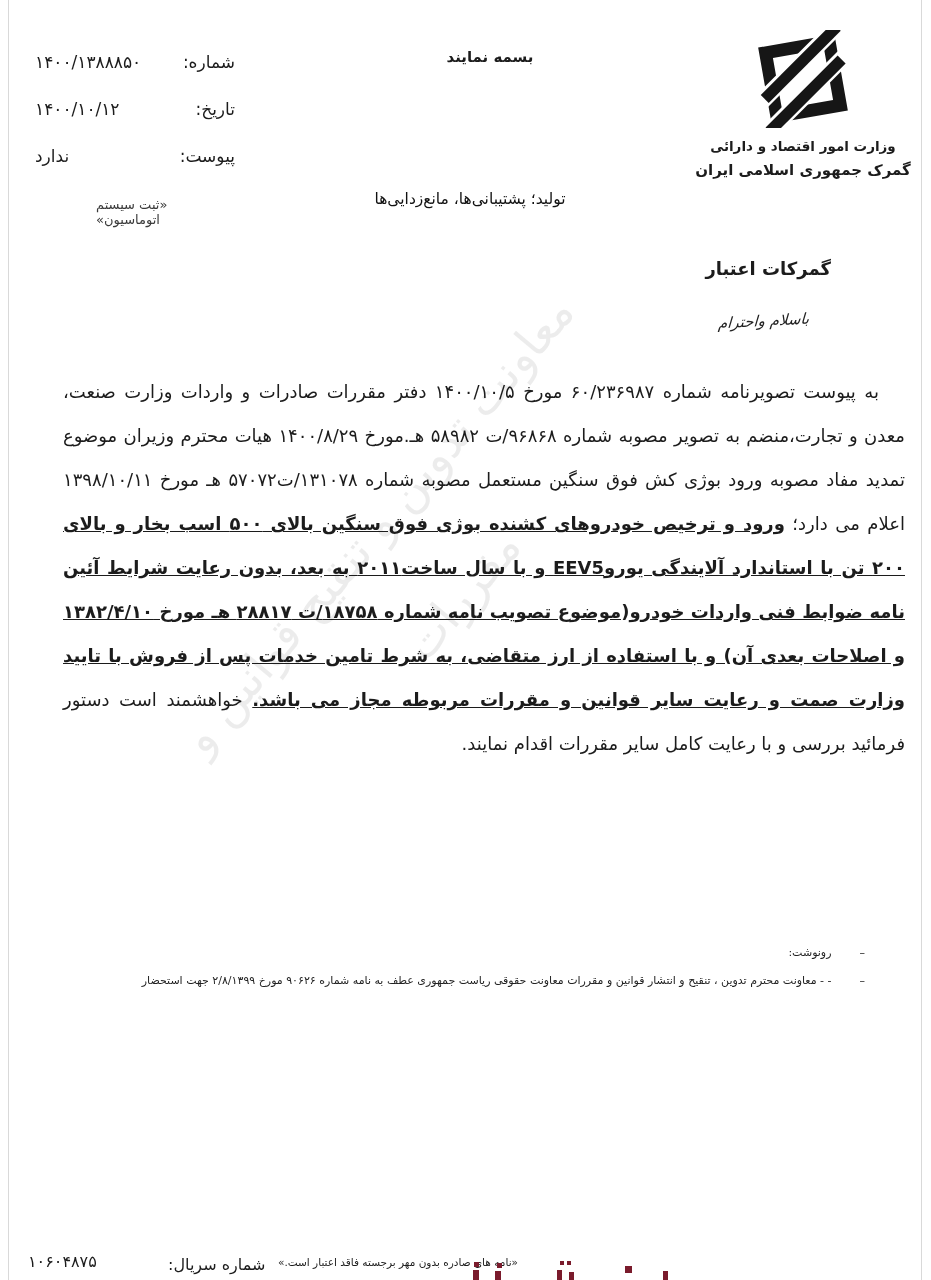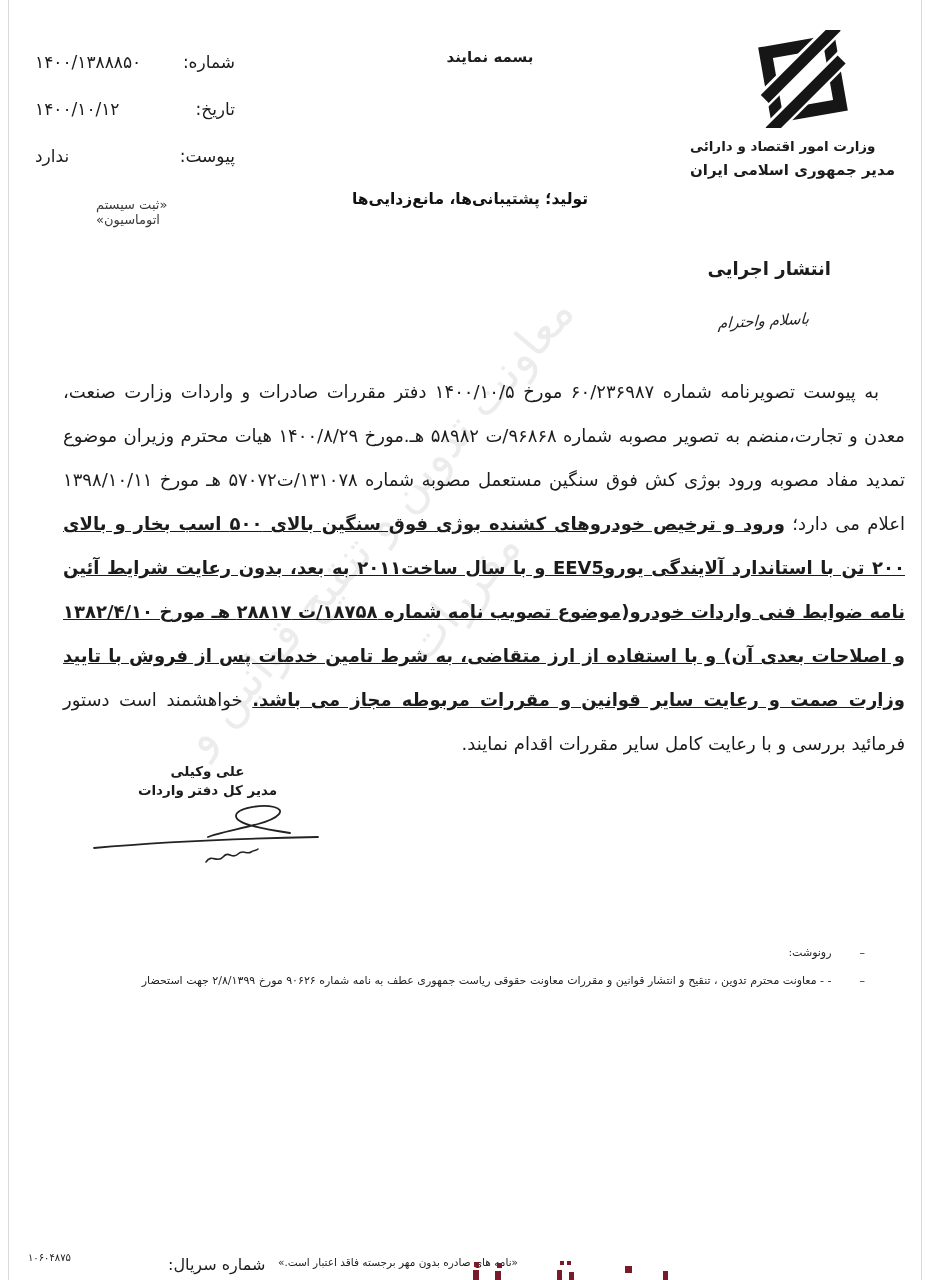--- a/index.html
+++ b/index.html
@@ -16,7 +16,7 @@
   .scan-edge.right{left:921px;}
 
   
-  .header-right{position:absolute;top:30px;left:690px;width:226px;text-align:left;}
+  .header-right{position:absolute;top:30px;left:690px;width:226px;text-align:center;}
   .logo-wrap{width:98px;height:98px;margin:0 auto;}
   .ministry{font-size:13.5px;font-weight:bold;margin-top:10px;letter-spacing:.2px;}
   .organization{font-size:15px;font-weight:bold;margin-top:7px;}

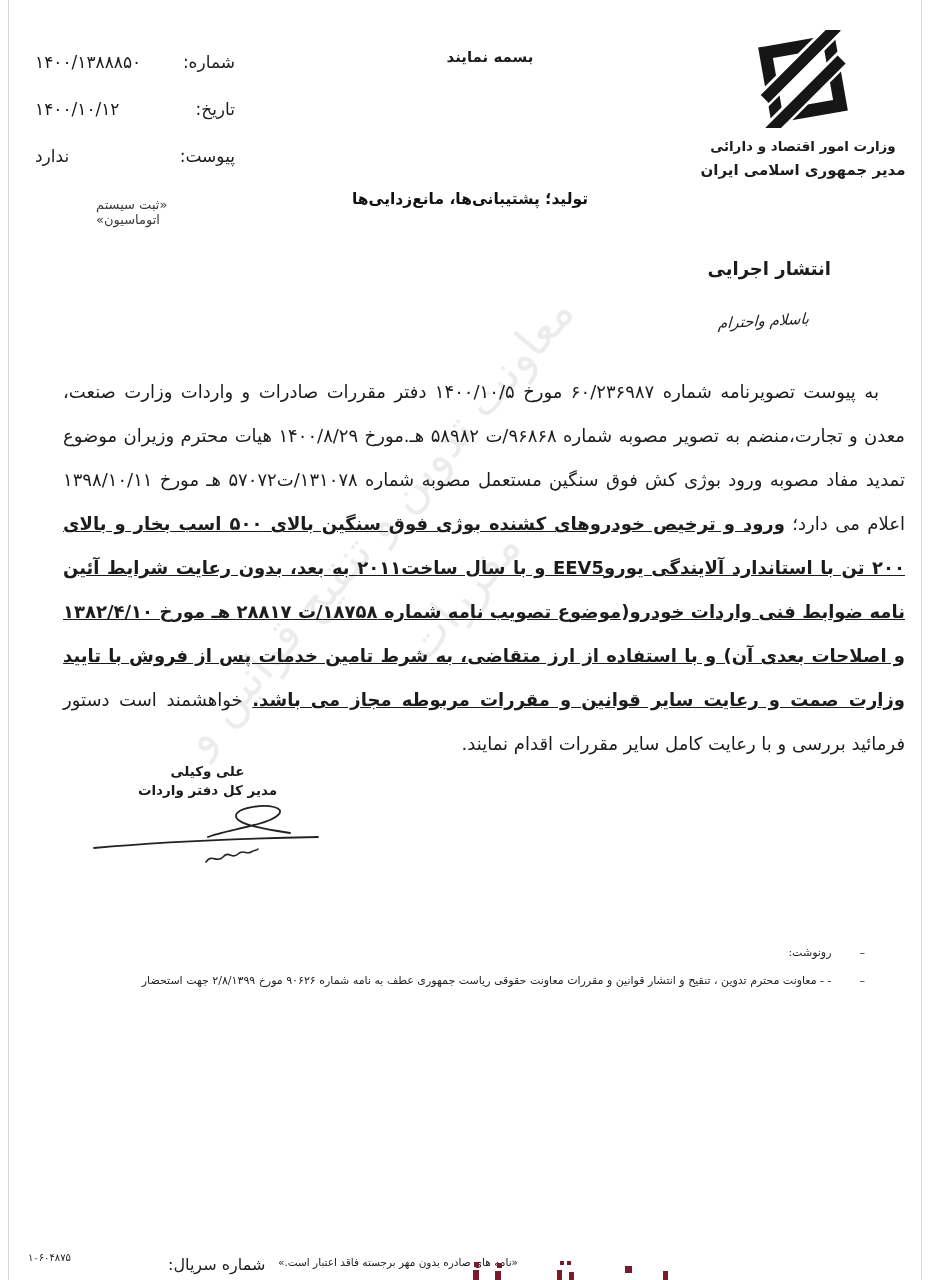--- a/index.html
+++ b/index.html
@@ -90,7 +90,7 @@
       </svg>
     </div>
     <div class="ministry">وزارت امور اقتصاد و دارائی</div>
-    <div class="organization">مدیر جمهوری اسلامی ایران</div>
+    <div class="organization">گمرک جمهوری اسلامی ایران</div>
   </div>
 
   <div class="bismillah">بسمه نمایند</div>

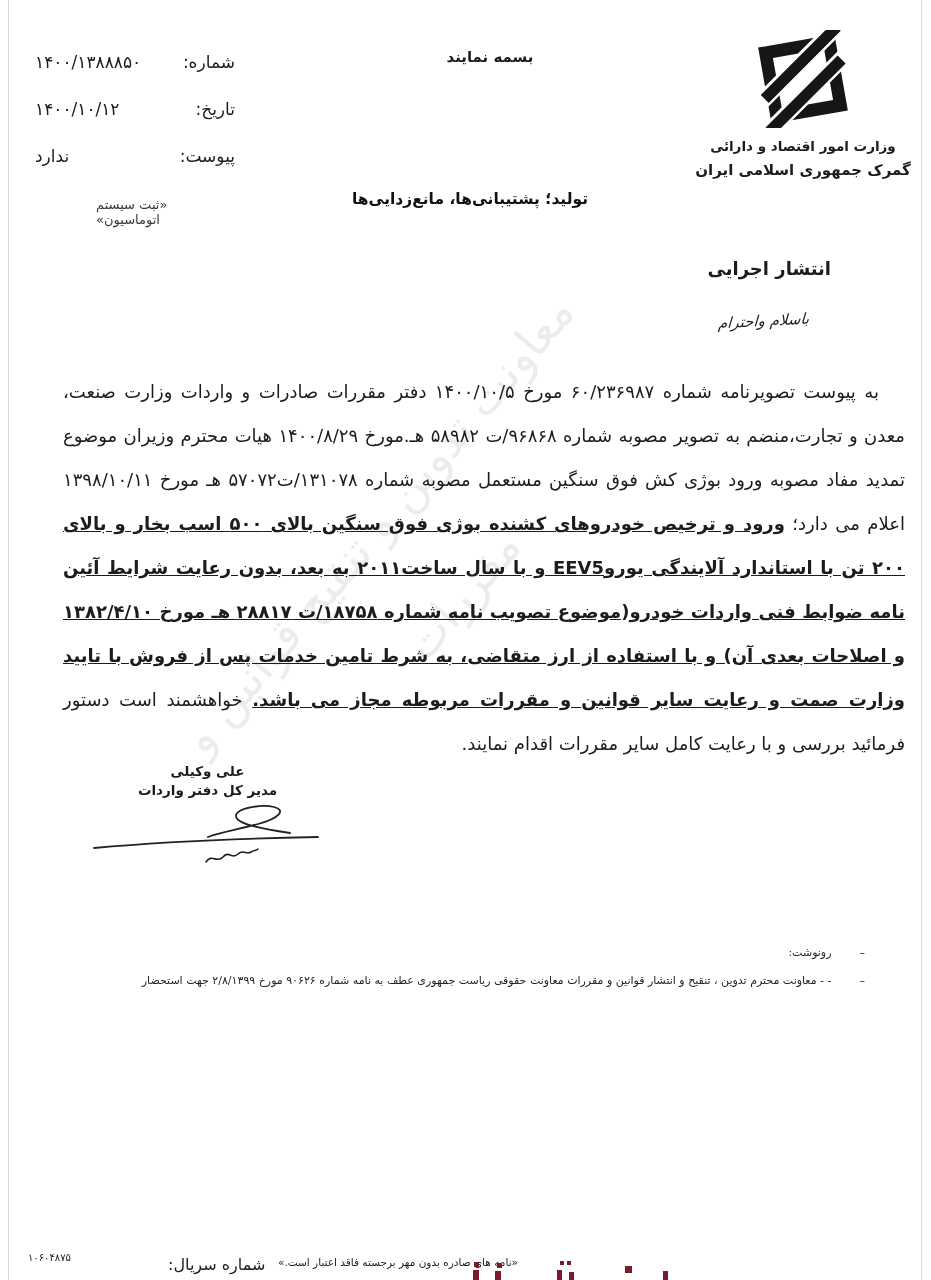--- a/index.html
+++ b/index.html
@@ -28,7 +28,7 @@
   .meta-value{white-space:nowrap;letter-spacing:.5px;}
   .automation-note{position:absolute;top:197px;left:96px;width:130px;text-align:left;font-size:13px;color:#3a3a3a;direction:rtl;}
 
-  .slogan{position:absolute;top:190px;left:330px;width:280px;text-align:center;font-size:15.5px;color:#111;direction:rtl;font-weight:bold;}
+  .slogan{position:absolute;top:190px;left:330px;width:280px;text-align:center;font-size:15.5px;color:#111;direction:rtl;}
 
   .recipient{position:absolute;top:258px;right:100px;font-size:18px;font-weight:bold;direction:rtl;}
 

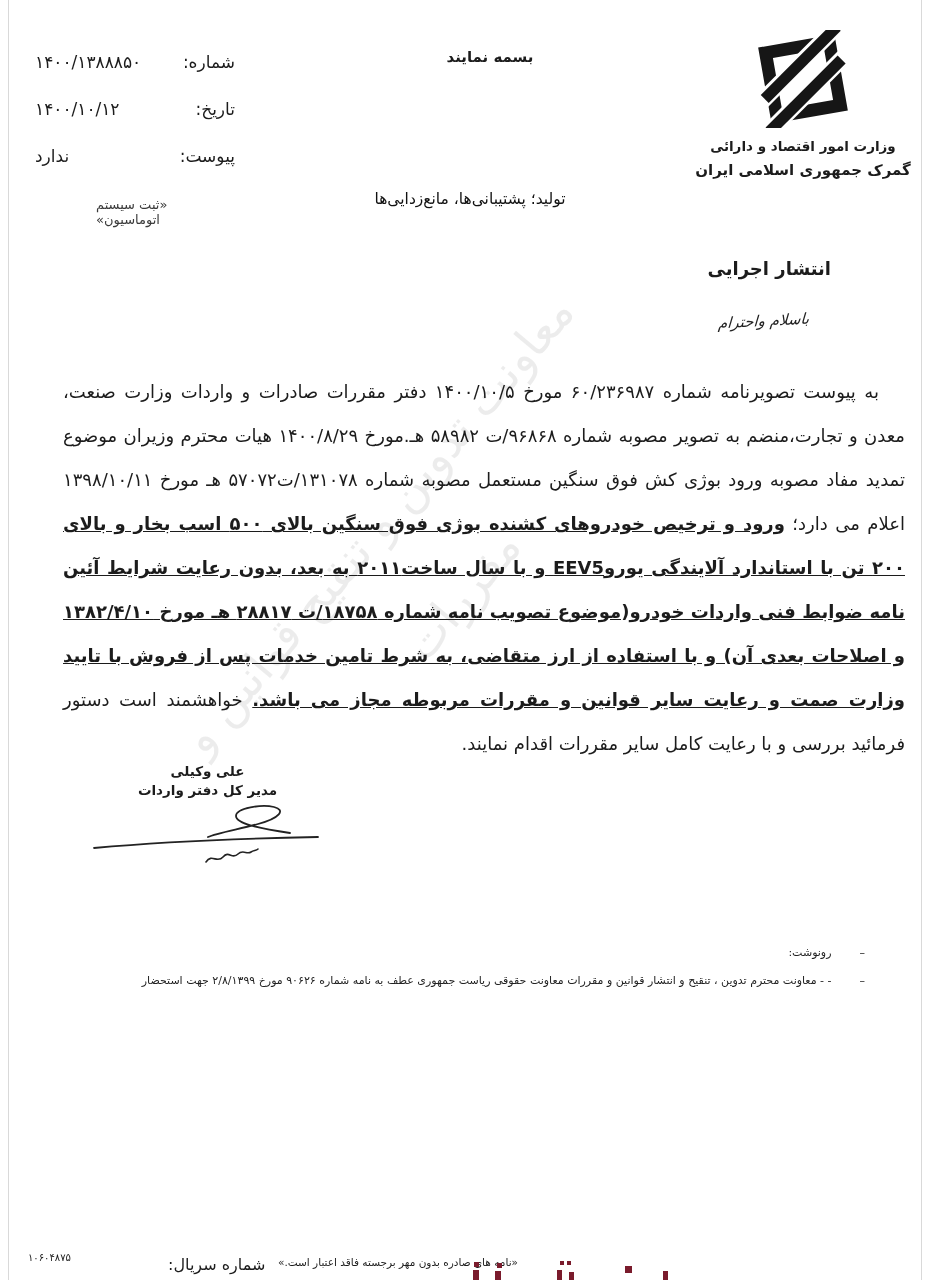--- a/index.html
+++ b/index.html
@@ -113,7 +113,7 @@
 
   <div class="slogan">تولید؛ پشتیبانی‌ها، مانع‌زدایی‌ها</div>
 
-  <div class="recipient">انتشار اجرایی</div>
+  <div class="recipient">گمرکات اعتبار</div>
 
   <div class="greeting">باسلام واحترام</div>
 

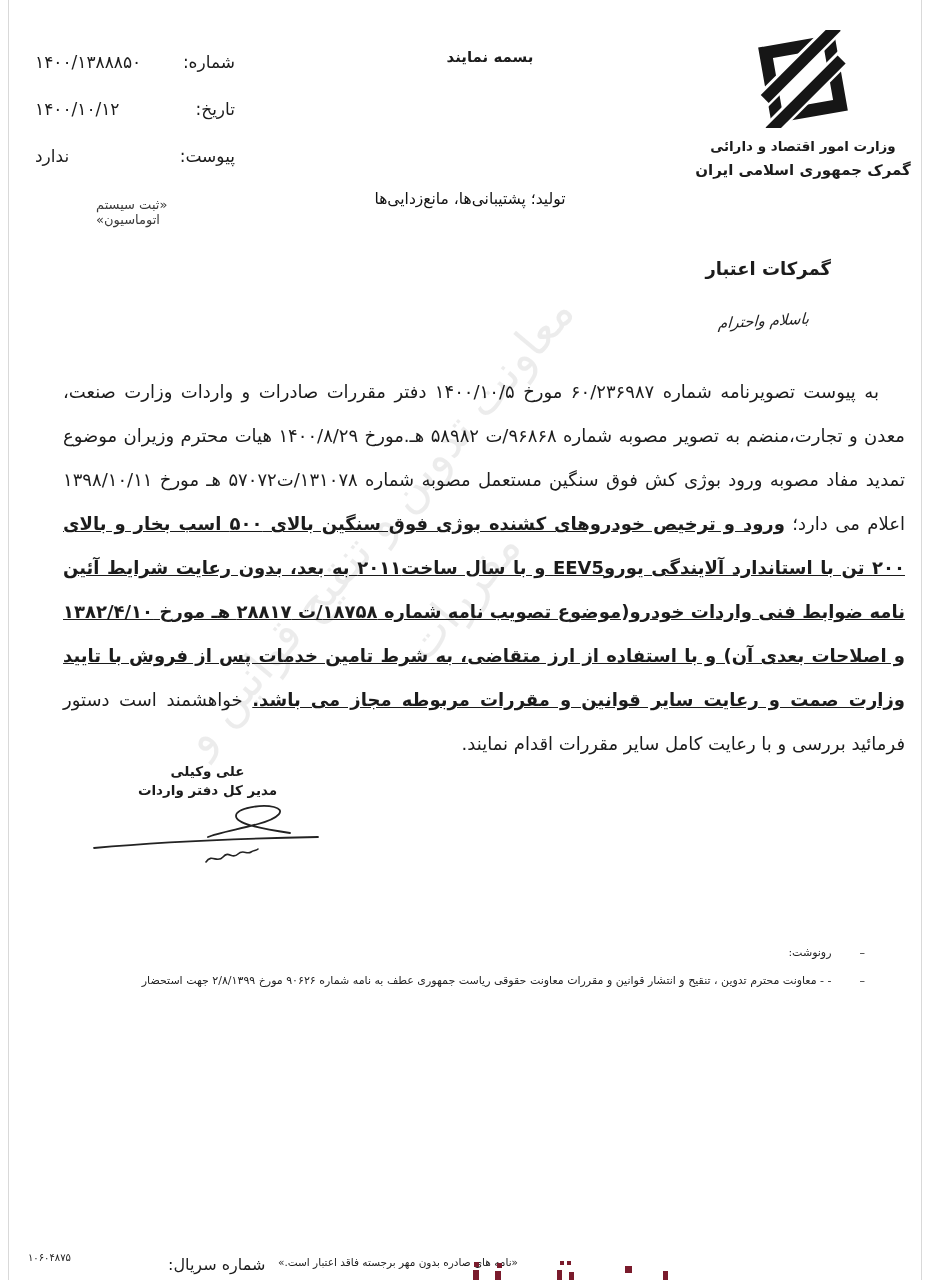--- a/index.html
+++ b/index.html
@@ -121,15 +121,6 @@
 
   <p class="body-text"><span>به پیوست تصویرنامه شماره ۶۰/۲۳۶۹۸۷ مورخ ۱۴۰۰/۱۰/۵ دفتر مقررات صادرات و واردات وزارت صنعت، معدن و تجارت،منضم به تصویر مصوبه شماره ۹۶۸۶۸/ت ۵۸۹۸۲ هـ.مورخ ۱۴۰۰/۸/۲۹ هیات محترم وزیران موضوع تمدید مفاد مصوبه ورود بوژی کش فوق سنگین مستعمل مصوبه شماره ۱۳۱۰۷۸/ت۵۷۰۷۲ هـ مورخ ۱۳۹۸/۱۰/۱۱ اعلام می دارد؛ </span><span class="emph">ورود و ترخیص خودروهای کشنده بوژی فوق سنگین بالای ۵۰۰ اسب بخار و بالای ۲۰۰ تن با استاندارد آلایندگی یوروEEV5 و با سال ساخت۲۰۱۱ به بعد، بدون رعایت شرایط آئین نامه ضوابط فنی واردات خودرو(موضوع تصویب نامه شماره ۱۸۷۵۸/ت ۲۸۸۱۷ هـ مورخ ۱۳۸۲/۴/۱۰ و اصلاحات بعدی آن) و با استفاده از ارز متقاضی، به شرط تامین خدمات پس از فروش با تایید وزارت صمت و رعایت سایر قوانین و مقررات مربوطه مجاز می باشد.</span><span> خواهشمند است دستور فرمائید بررسی و با رعایت کامل سایر مقررات اقدام نمایند.</span></p>
 
-  <div class="signature">
-    <div class="sig-name">علی وکیلی</div>
-    <div class="sig-title">مدیر کل دفتر واردات</div>
-    <svg class="sig-scribble" width="235" height="72" viewBox="0 0 235 72" aria-hidden="true">
-      <path d="M4,48 C60,43 130,39 228,37" fill="none" stroke="#232323" stroke-width="1.8" stroke-linecap="round"></path>
-      <path d="M118,37 C126,33 150,29 168,24 C190,18 196,10 184,7 C172,4 146,8 146,16 C146,24 172,29 200,33" fill="none" stroke="#232323" stroke-width="1.8" stroke-linecap="round"></path>
-      <path d="M116,62 c6,-9 11,2 17,-5 c6,-7 9,3 15,-3 c5,-5 9,1 13,-2 c3,-2 5,-1 7,-3" fill="none" stroke="#232323" stroke-width="1.6" stroke-linecap="round"></path>
-    </svg>
-  </div>
 
   <div class="cc">
     <div class="cc-row">

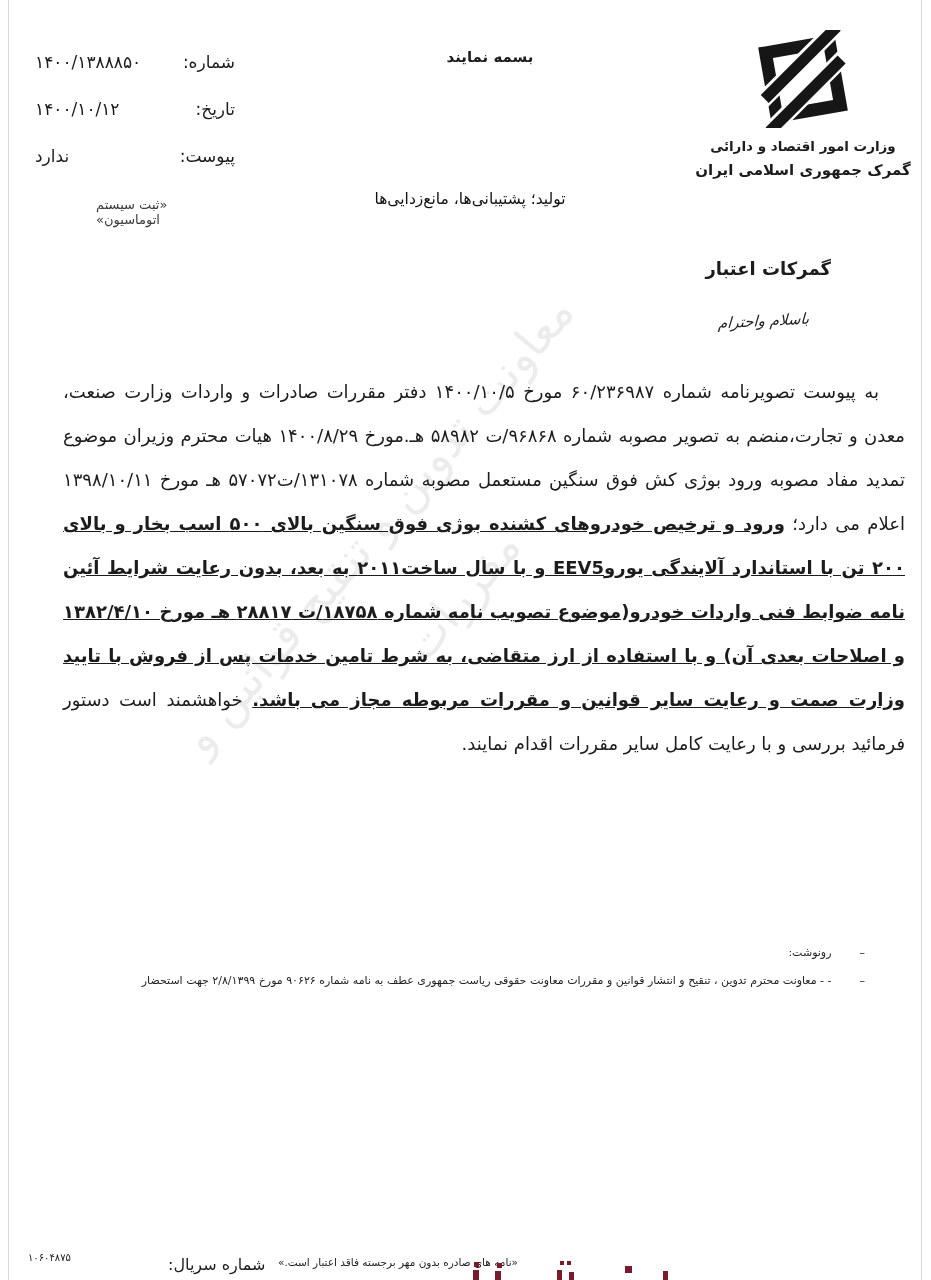--- a/index.html
+++ b/index.html
@@ -63,7 +63,7 @@
 
   .footer-note{position:absolute;top:1256px;left:278px;font-size:10.5px;direction:rtl;white-space:nowrap;}
   .footer-serial-label{position:absolute;top:1255px;left:168px;font-size:16px;direction:rtl;white-space:nowrap;}
-  .footer-serial-value{position:absolute;top:1252px;left:28px;font-size:10px;letter-spacing:1.5px;white-space:nowrap;}
+  .footer-serial-value{position:absolute;top:1252px;left:28px;font-size:16px;letter-spacing:1.5px;white-space:nowrap;}
 
   .frag{position:absolute;background:#7a1b2c;}
 </style>

